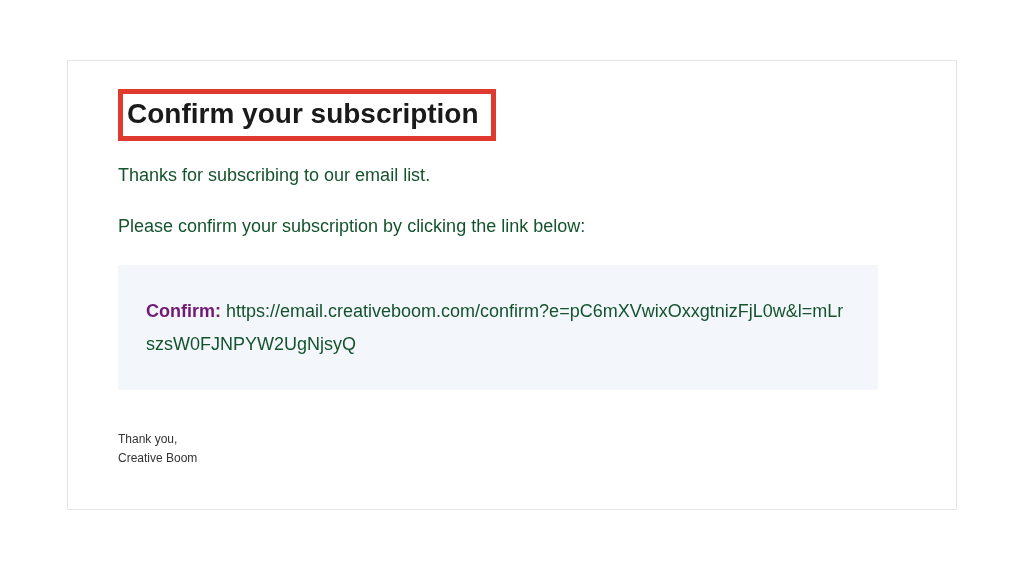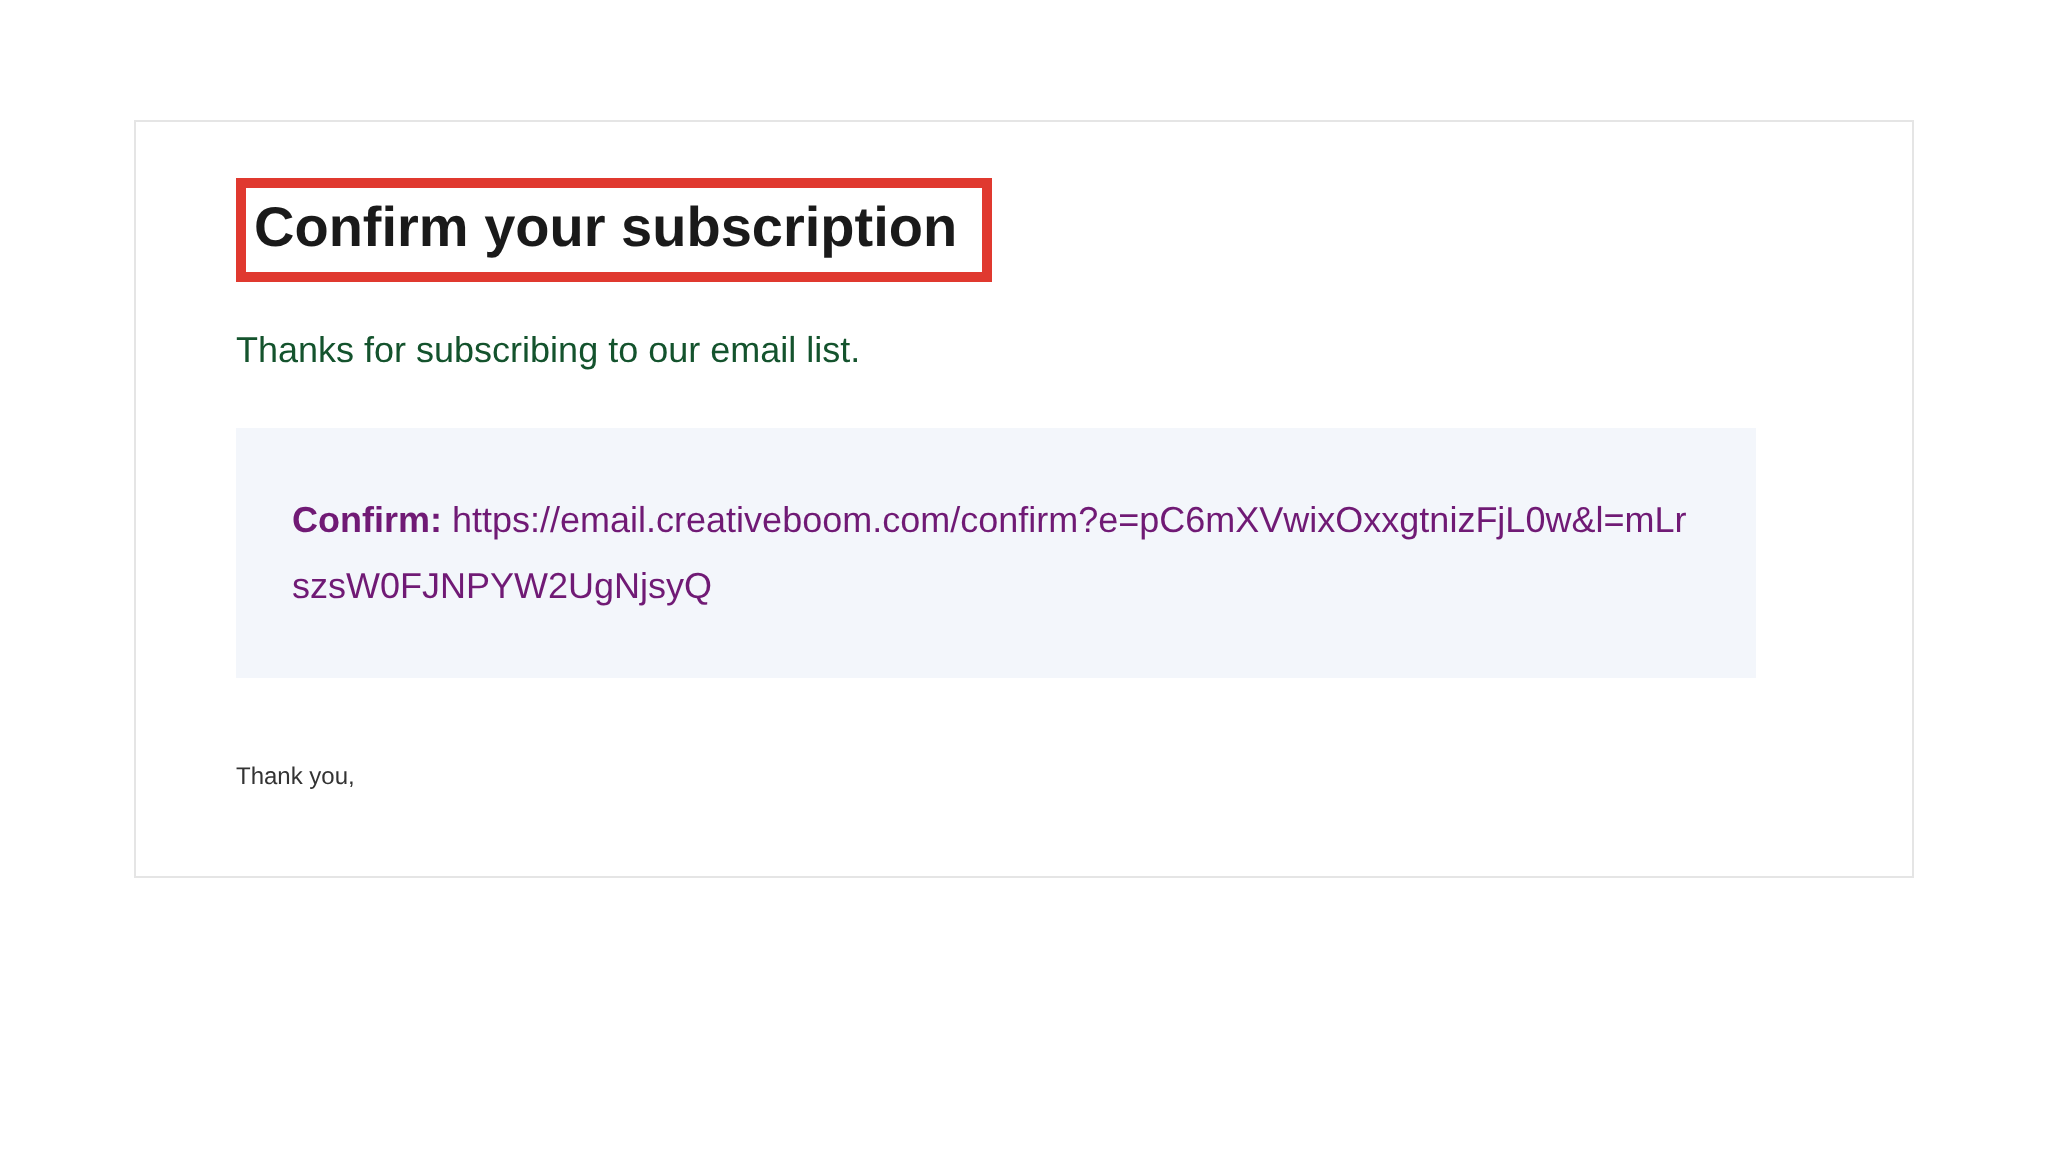--- a/index.html
+++ b/index.html
@@ -74,6 +74,7 @@
 
   <p class="body-text">Thanks for subscribing to our email list.</p>
 
+  <p class="body-text">Please confirm your subscription by clicking the link below:</p>
 
   <div class="link-box">
     <div class="link-line">

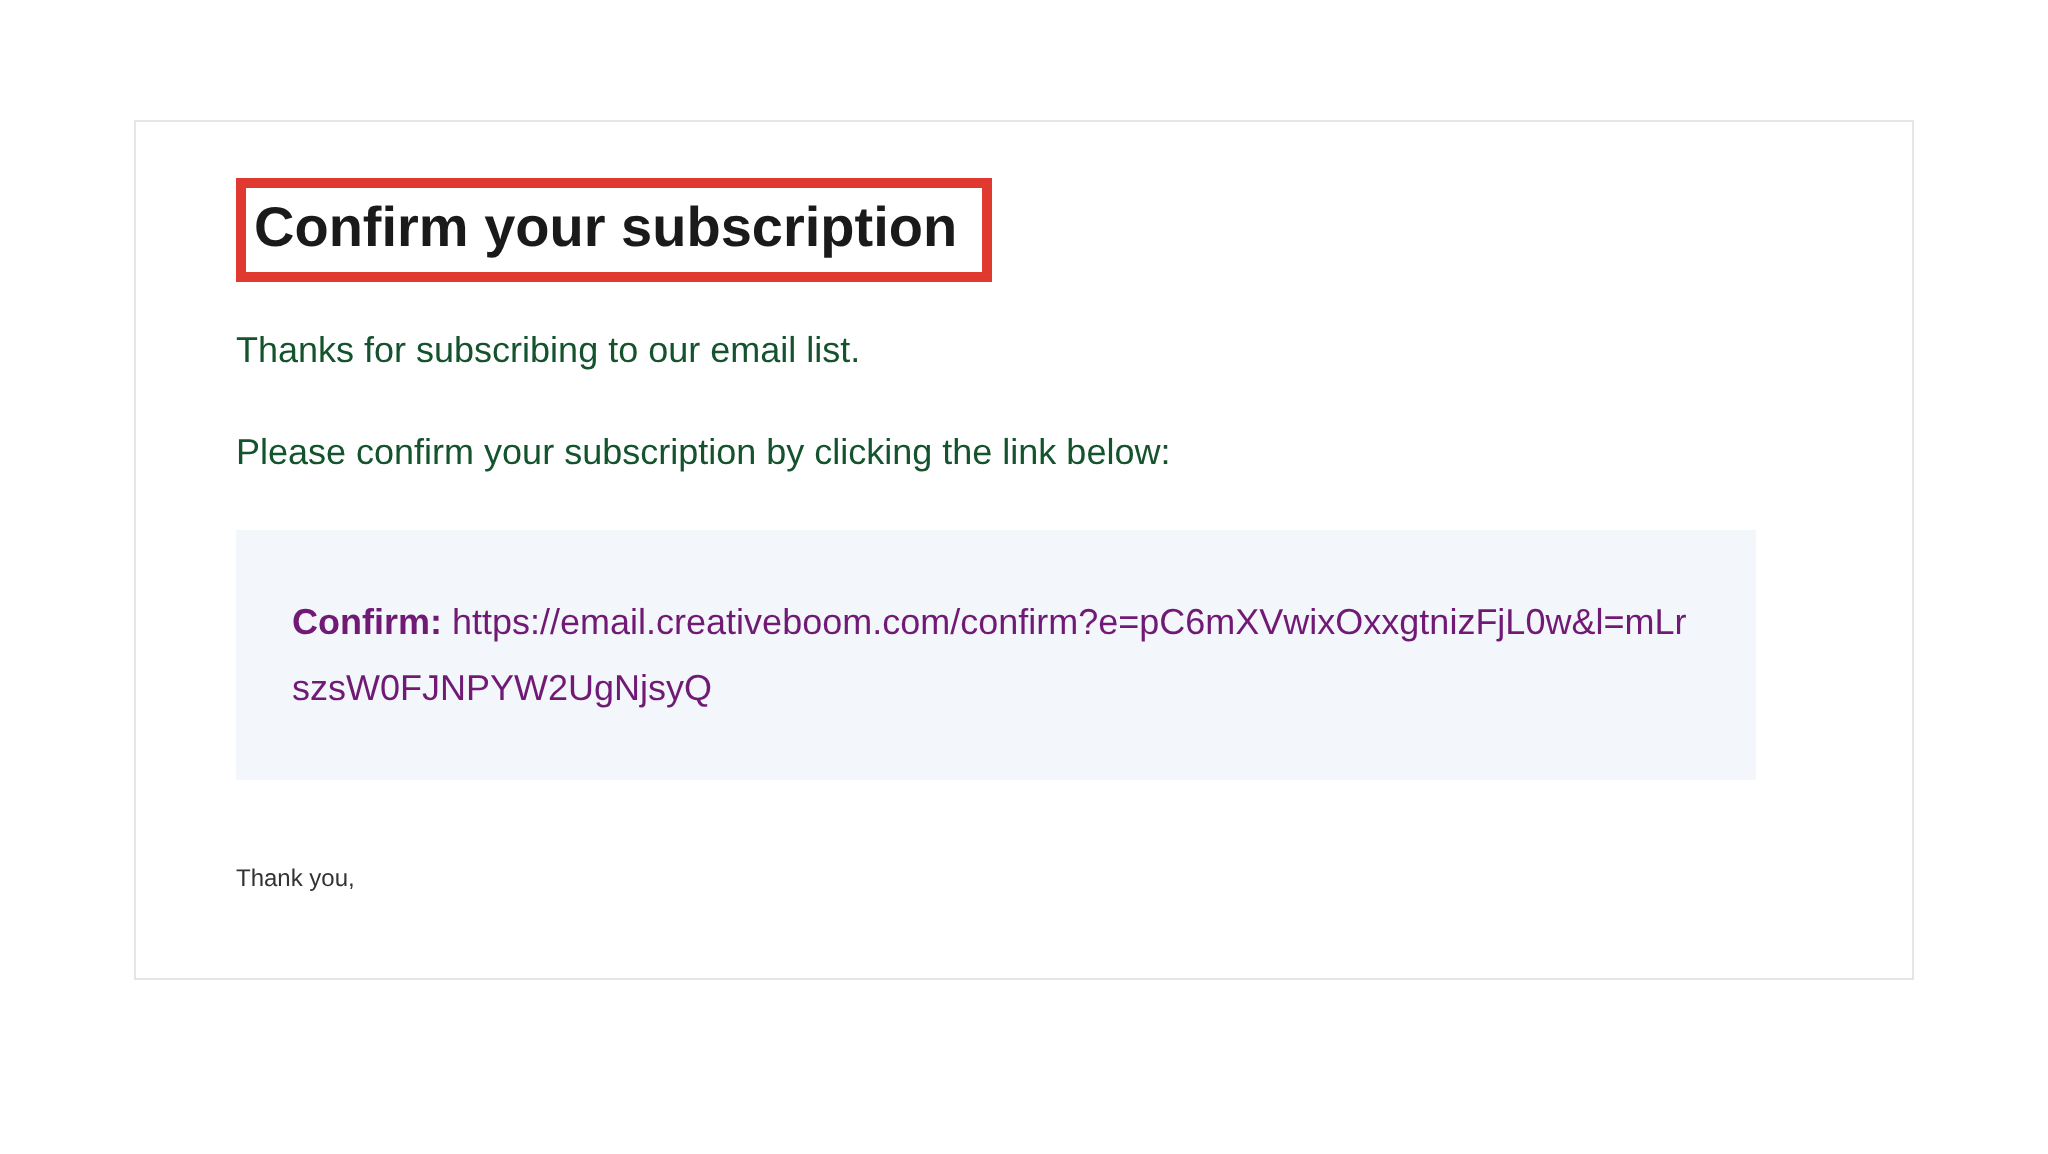--- a/index.html
+++ b/index.html
@@ -55,7 +55,7 @@
       text-align: right;
     }
     .link-url {
-      color: #701a75;
+      color: #14532d;
       text-decoration: none;
     }
     .signoff {

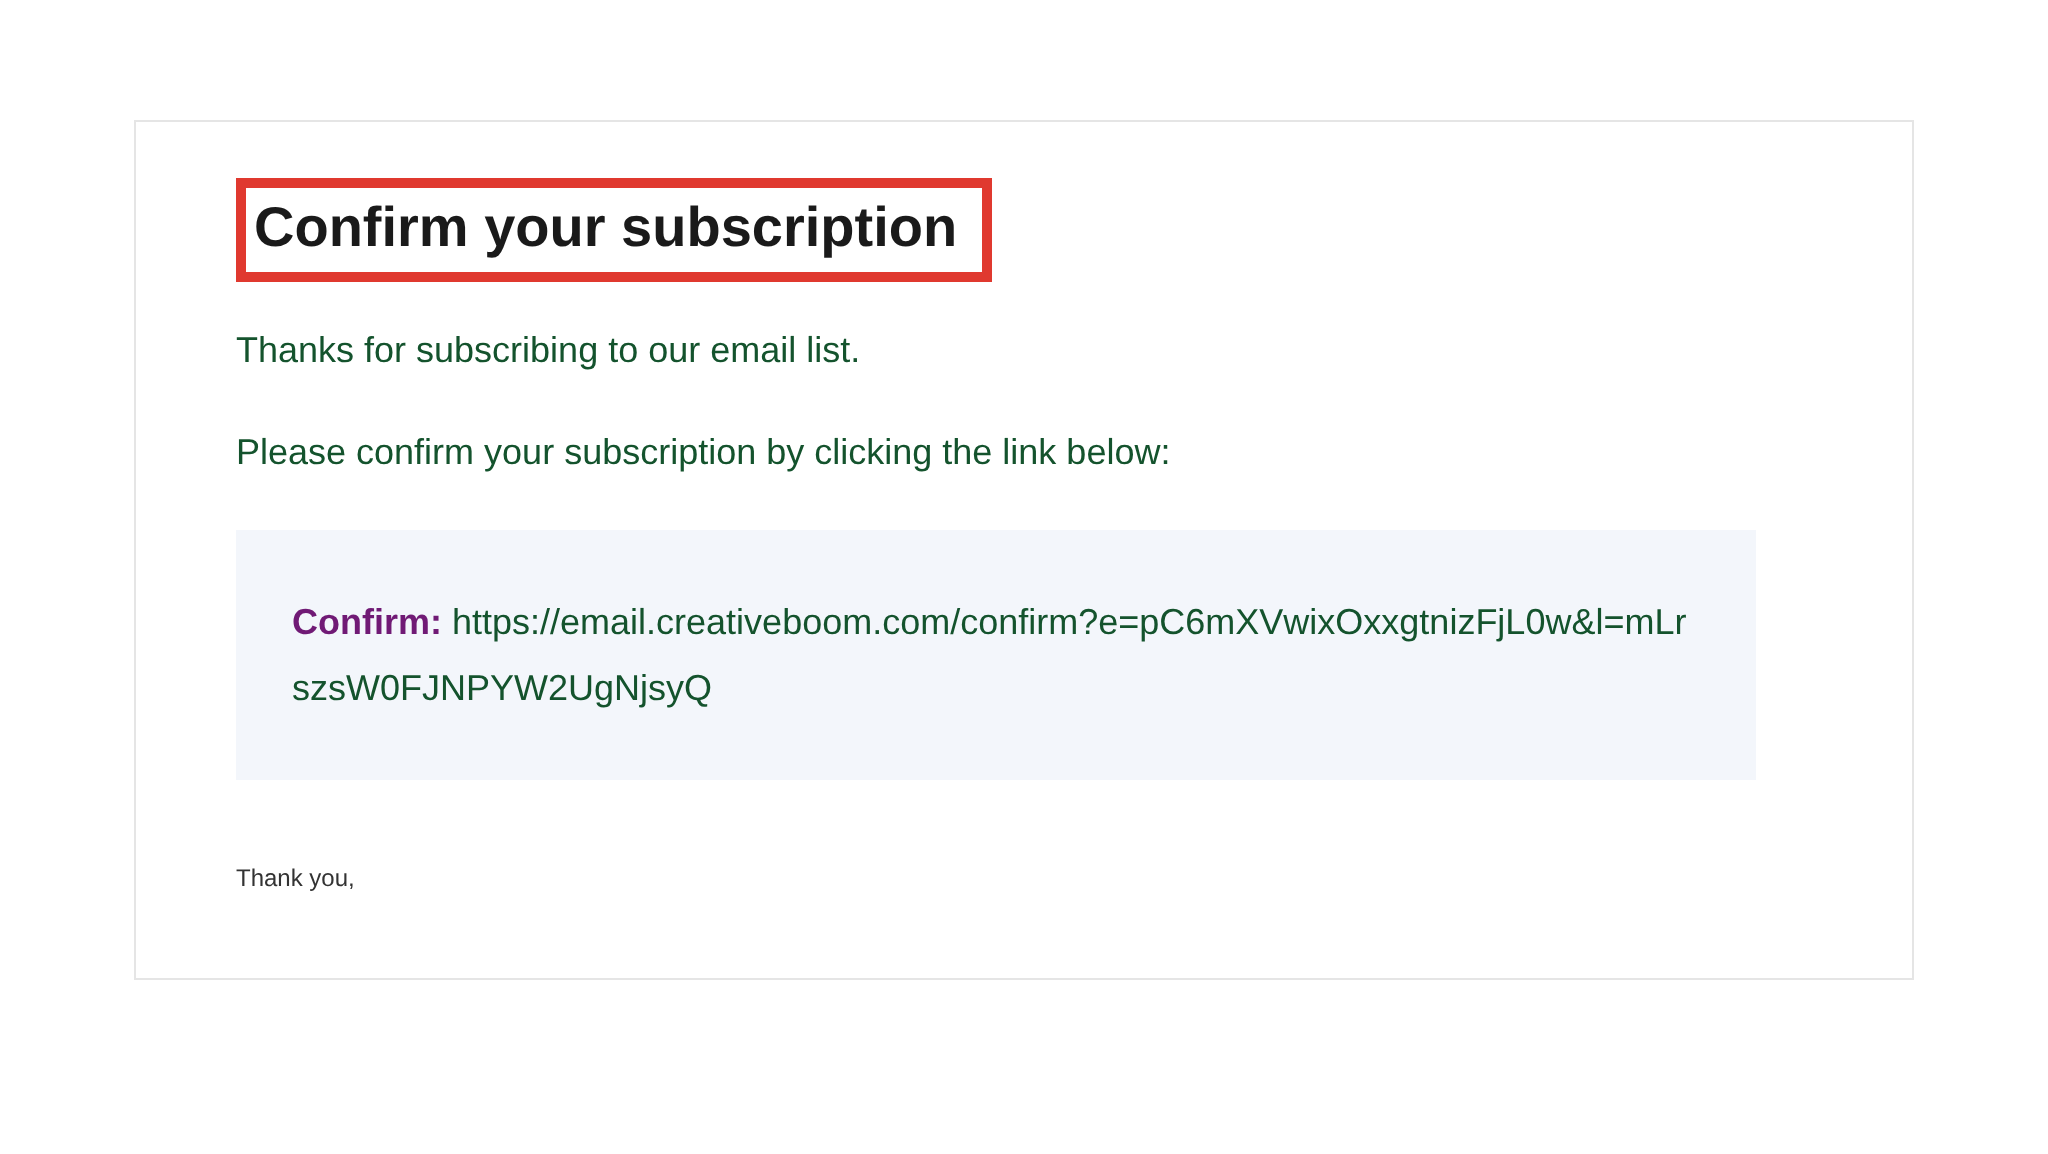--- a/index.html
+++ b/index.html
@@ -84,6 +84,7 @@
 
   <div class="signoff">
     <div>Thank you,</div>
+    <div>Creative Boom</div>
   </div>
 </div>
 

